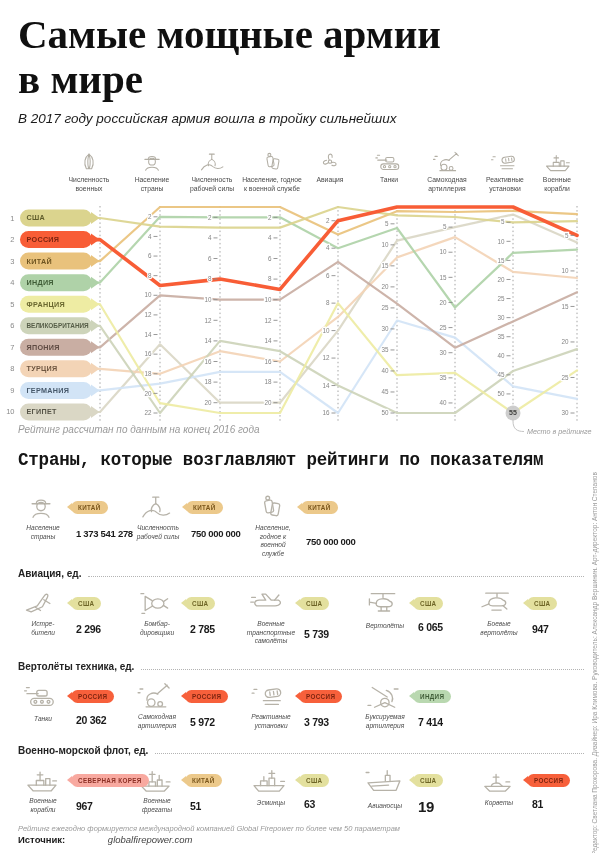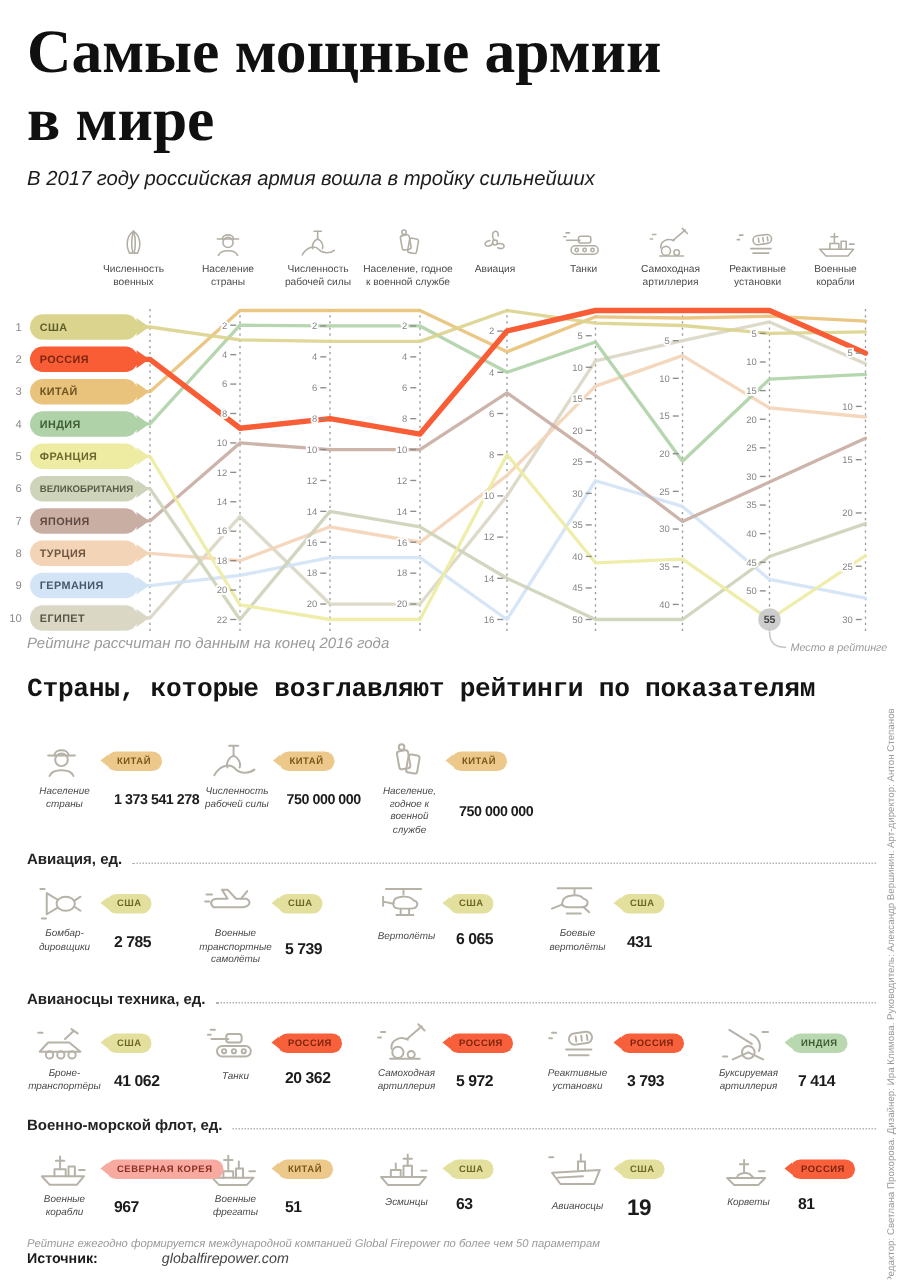--- a/index.html
+++ b/index.html
@@ -469,6 +469,24 @@
               <div class="icon-box">
                 <svg class="licon" viewBox="0 0 48 32">
                   <g fill="none" stroke="currentColor" stroke-width="1.4" stroke-linecap="round" stroke-linejoin="round">
+                    <path d="M8.5 23.5 L20 19 L27.5 8.5 C29.5 5.5 32.5 6.5 30.8 10 L25.5 20 L13.5 25.5 Z"></path>
+                    <path d="M18 20.5 L23.5 24 M27 12.5 L33.5 16.5"></path>
+                  </g>
+                </svg>
+              </div>
+              <span class="bpill" style="--pc:#e3e09e;color:#6e6526">США</span>
+            </div>
+            <div class="r2">
+              <span class="ilabel">Истре-
+бители</span>
+              <span class="ival" style="font-size:10.5px">2 296</span>
+            </div>
+          </div>
+          <div class="item" style="width: 114px;">
+            <div class="r1">
+              <div class="icon-box">
+                <svg class="licon" viewBox="0 0 48 32">
+                  <g fill="none" stroke="currentColor" stroke-width="1.4" stroke-linecap="round" stroke-linejoin="round">
                     <ellipse cx="27" cy="16.5" rx="6.5" ry="5"></ellipse>
                     <path d="M21 13.5 L13.5 9 V24 L21 19.5"></path>
                     <path d="M33 14.5 l4.5 -3 M33 18.5 l4.5 3"></path>

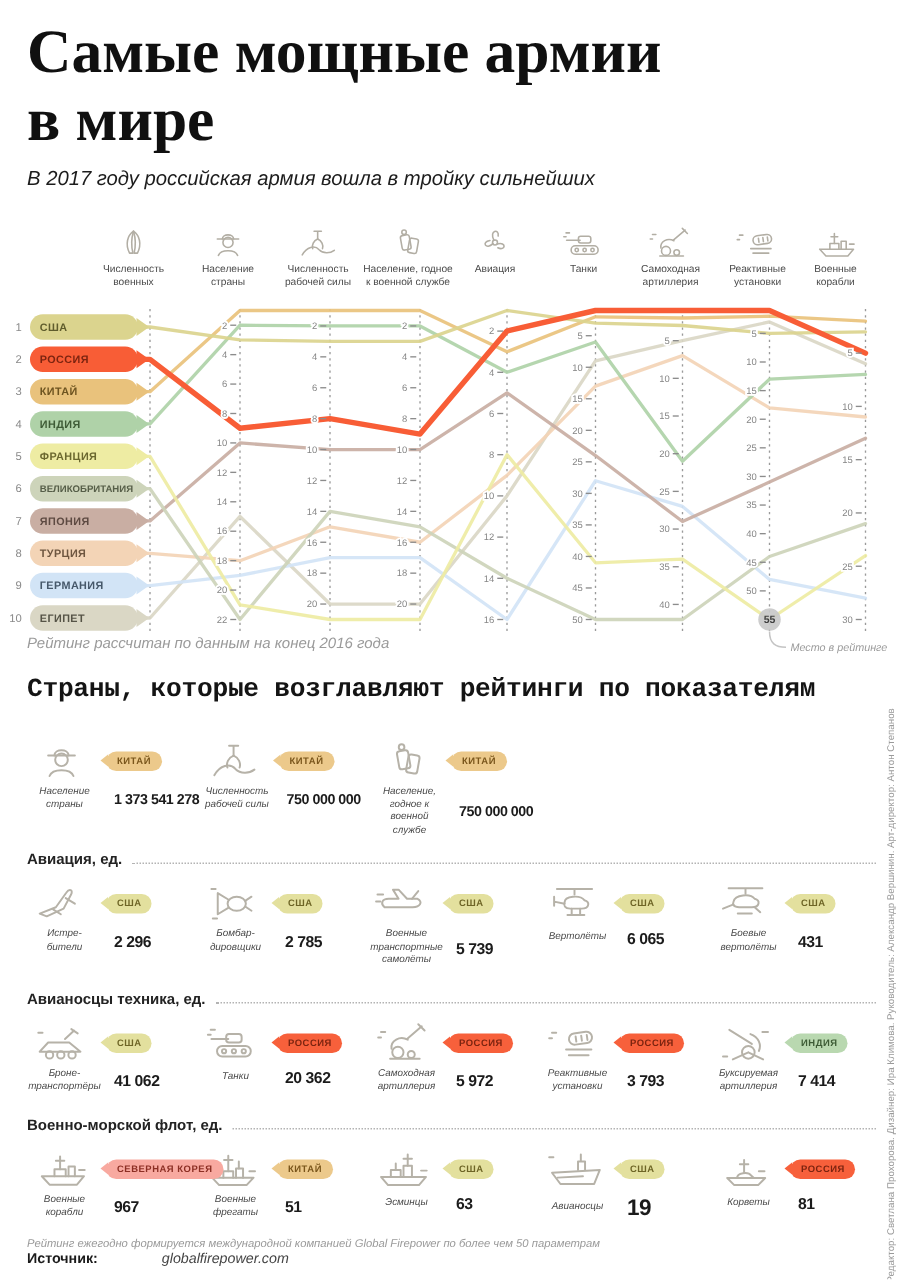--- a/index.html
+++ b/index.html
@@ -558,7 +558,7 @@
             <div class="r2">
               <span class="ilabel">Боевые
 вертолёты</span>
-              <span class="ival" style="font-size:10.5px">431</span>
+              <span class="ival" style="font-size:10.5px">947</span>
             </div>
           </div>
         </div>

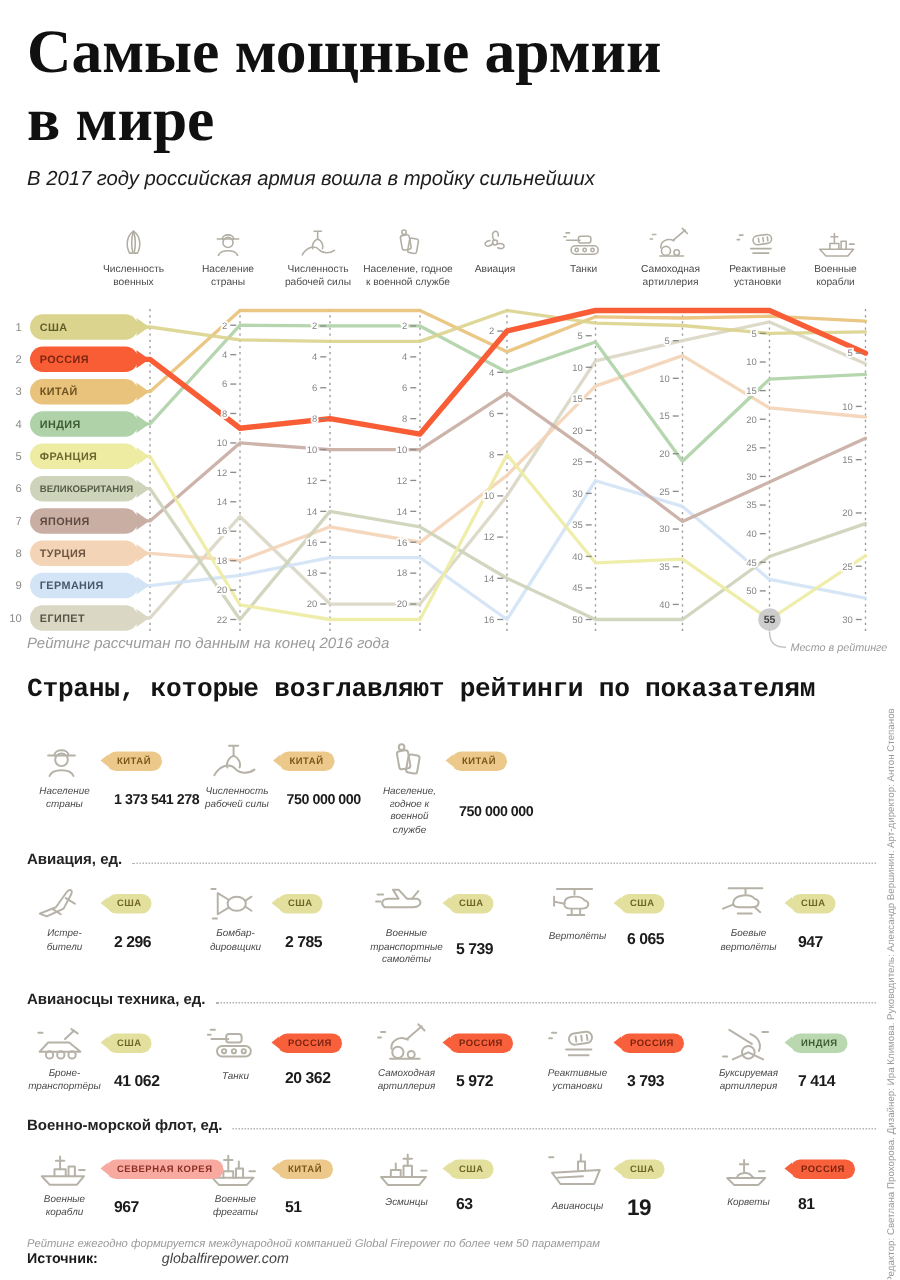--- a/index.html
+++ b/index.html
@@ -565,7 +565,7 @@
       </div>
       <div class="section" style="top: 661px;">
         <div class="sec-head">
-          <span class="sec-title">Авианосцы техника, ед.</span>
+          <span class="sec-title">Вертолёты техника, ед.</span>
           <span class="leader"></span>
         </div>
         <div class="sec-items">

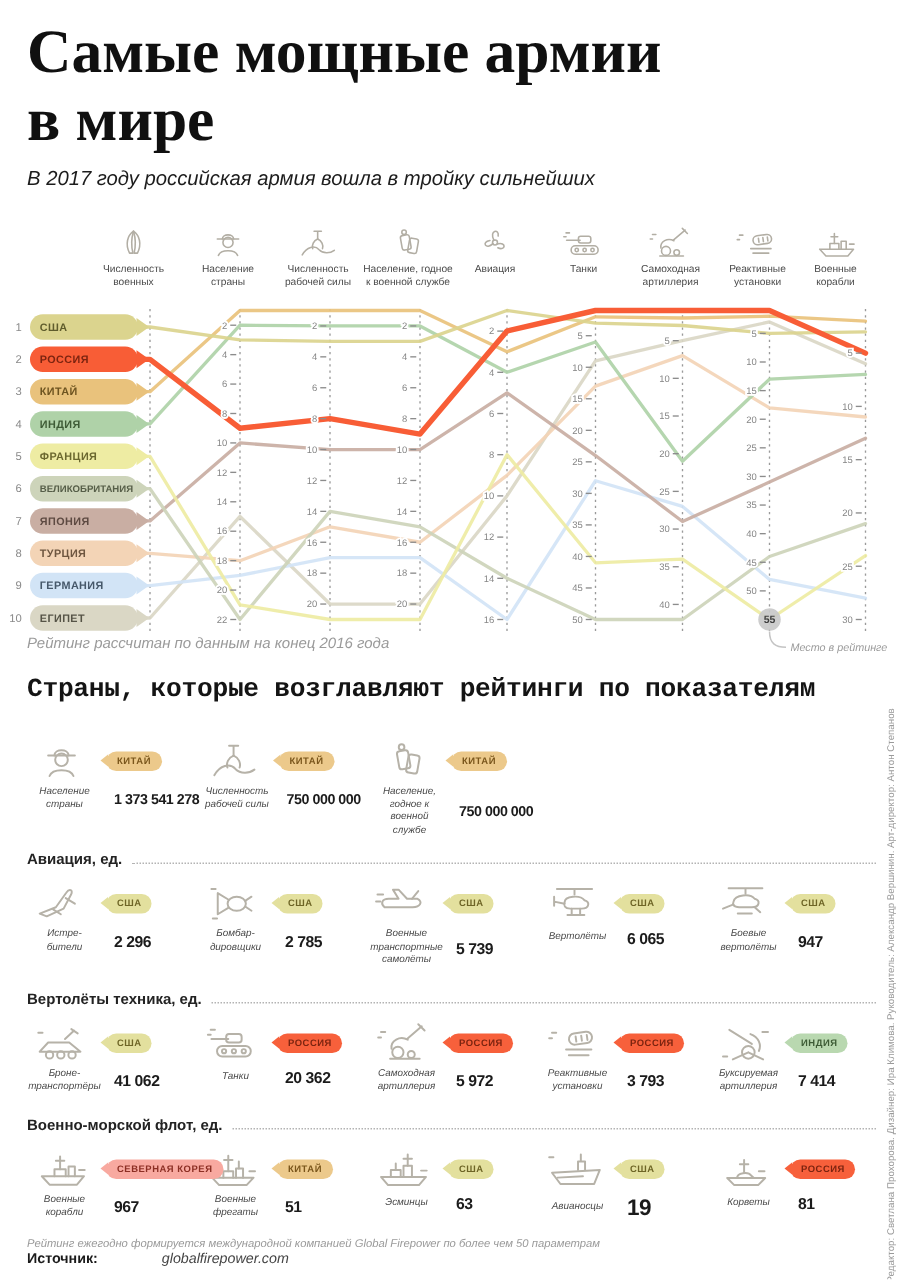--- a/index.html
+++ b/index.html
@@ -574,28 +574,6 @@
               <div class="icon-box">
                 <svg class="licon" viewBox="0 0 48 32">
                   <g fill="none" stroke="currentColor" stroke-width="1.4" stroke-linecap="round" stroke-linejoin="round">
-                    <path d="M8.5 22.5 L14.5 16 H29.5 L37.5 22.5 Z"></path>
-                    <circle cx="15.5" cy="24.8" r="2.6"></circle>
-                    <circle cx="23.5" cy="24.8" r="2.6"></circle>
-                    <circle cx="31.5" cy="24.8" r="2.6"></circle>
-                    <path d="M26.5 13.5 L33 7.5 M31 6.5 l4.5 3"></path>
-                    <path d="M7.5 9 h3"></path>
-                  </g>
-                </svg>
-              </div>
-              <span class="bpill" style="--pc:#e3e09e;color:#6e6526">США</span>
-            </div>
-            <div class="r2">
-              <span class="ilabel">Броне-
-транспортёры</span>
-              <span class="ival" style="font-size:10.5px">41 062</span>
-            </div>
-          </div>
-          <div class="item" style="width: 114px;">
-            <div class="r1">
-              <div class="icon-box">
-                <svg class="licon" viewBox="0 0 48 32">
-                  <g fill="none" stroke="currentColor" stroke-width="1.4" stroke-linecap="round" stroke-linejoin="round">
                     <path d="M9 13.5 H21"></path>
                     <rect x="19.5" y="10" width="11" height="6" rx="2"></rect>
                     <rect x="13" y="18.5" width="24" height="7.5" rx="3.7"></rect>

